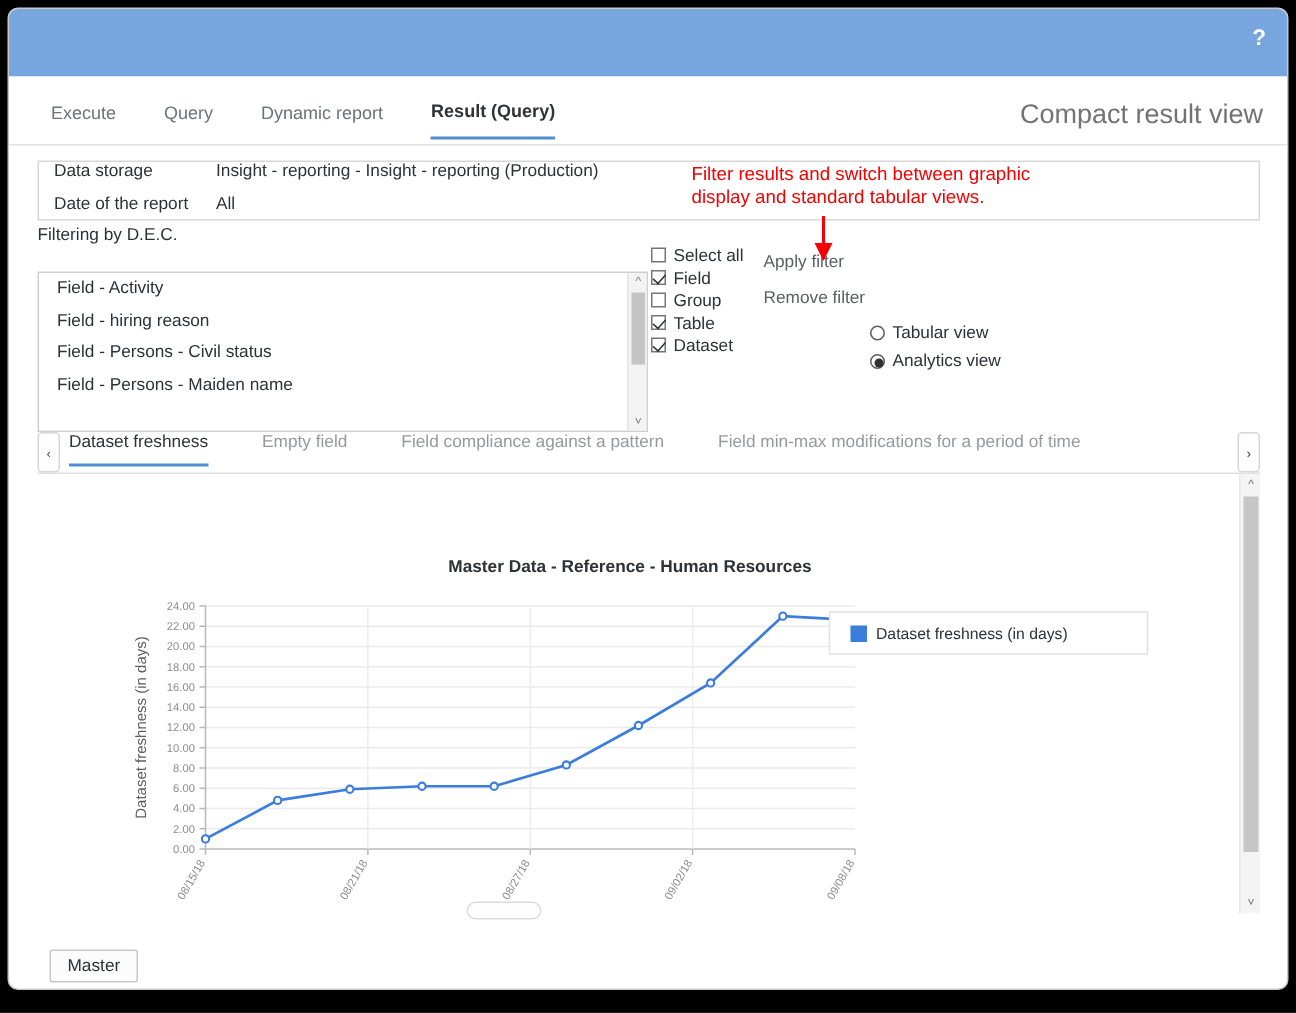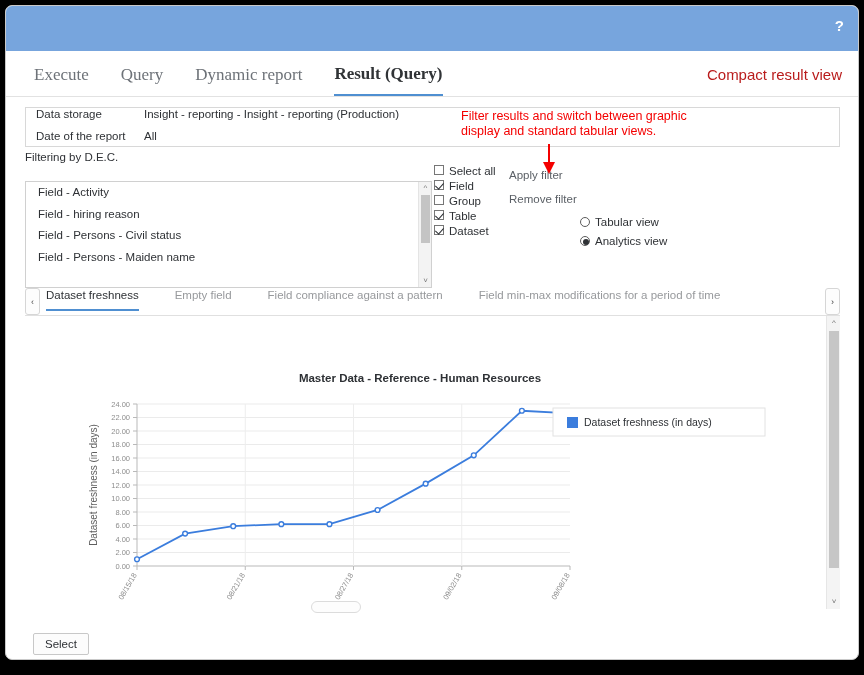--- a/index.html
+++ b/index.html
@@ -57,7 +57,7 @@
     display: flex; align-items: center;
   }
   .topbar .tab {
-    font-size: 17px;
+    font-size: 12px;
     color: #6d7278;
     padding: 0 0 10px 0;
     margin-right: 32px;
@@ -65,7 +65,6 @@
     top: 6px;
     cursor: pointer;
     white-space: nowrap;
-    font-family: Liberation Serif, serif;
   }
   .topbar .tab.active {
     color: #303336;

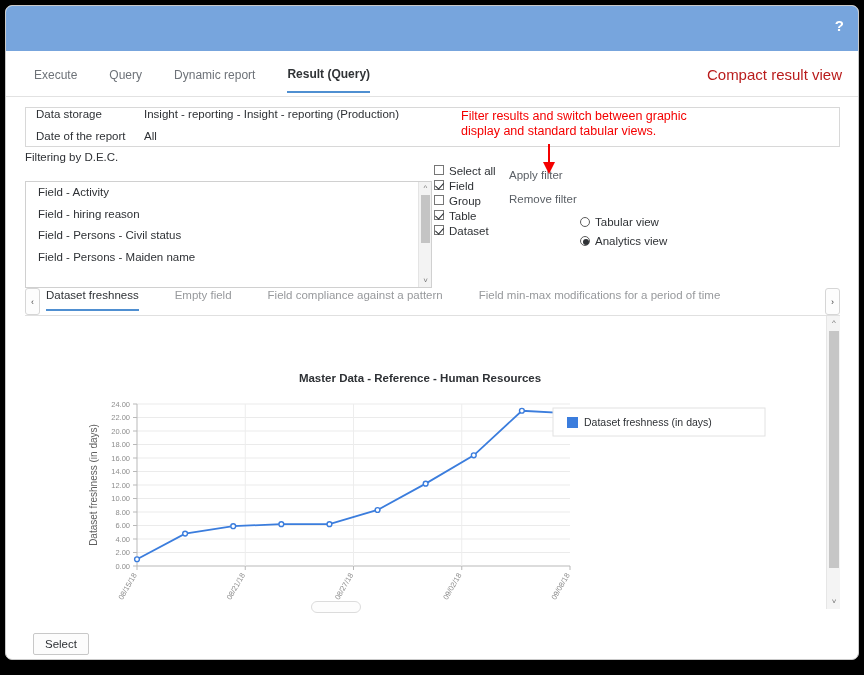--- a/index.html
+++ b/index.html
@@ -73,7 +73,7 @@
   }
   .topbar .compact {
     position: absolute; right: 18px; top: 15px;
-    font-size: 15px; color: #b91c1c;
+    font-size: 18px; color: #737373;
     cursor: pointer;
   }
   

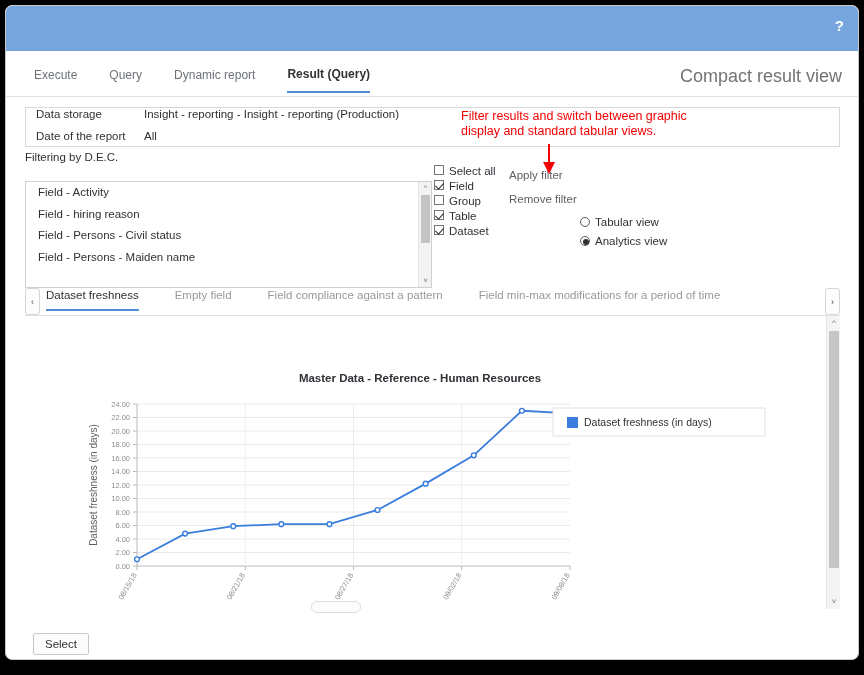--- a/index.html
+++ b/index.html
@@ -503,7 +503,7 @@
 
   <div class="hscroll-thumb"></div>
 
-  <div class="footer-btn">Select</div>
+  <div class="footer-btn">Master</div>
 
 </div>
 </div>

